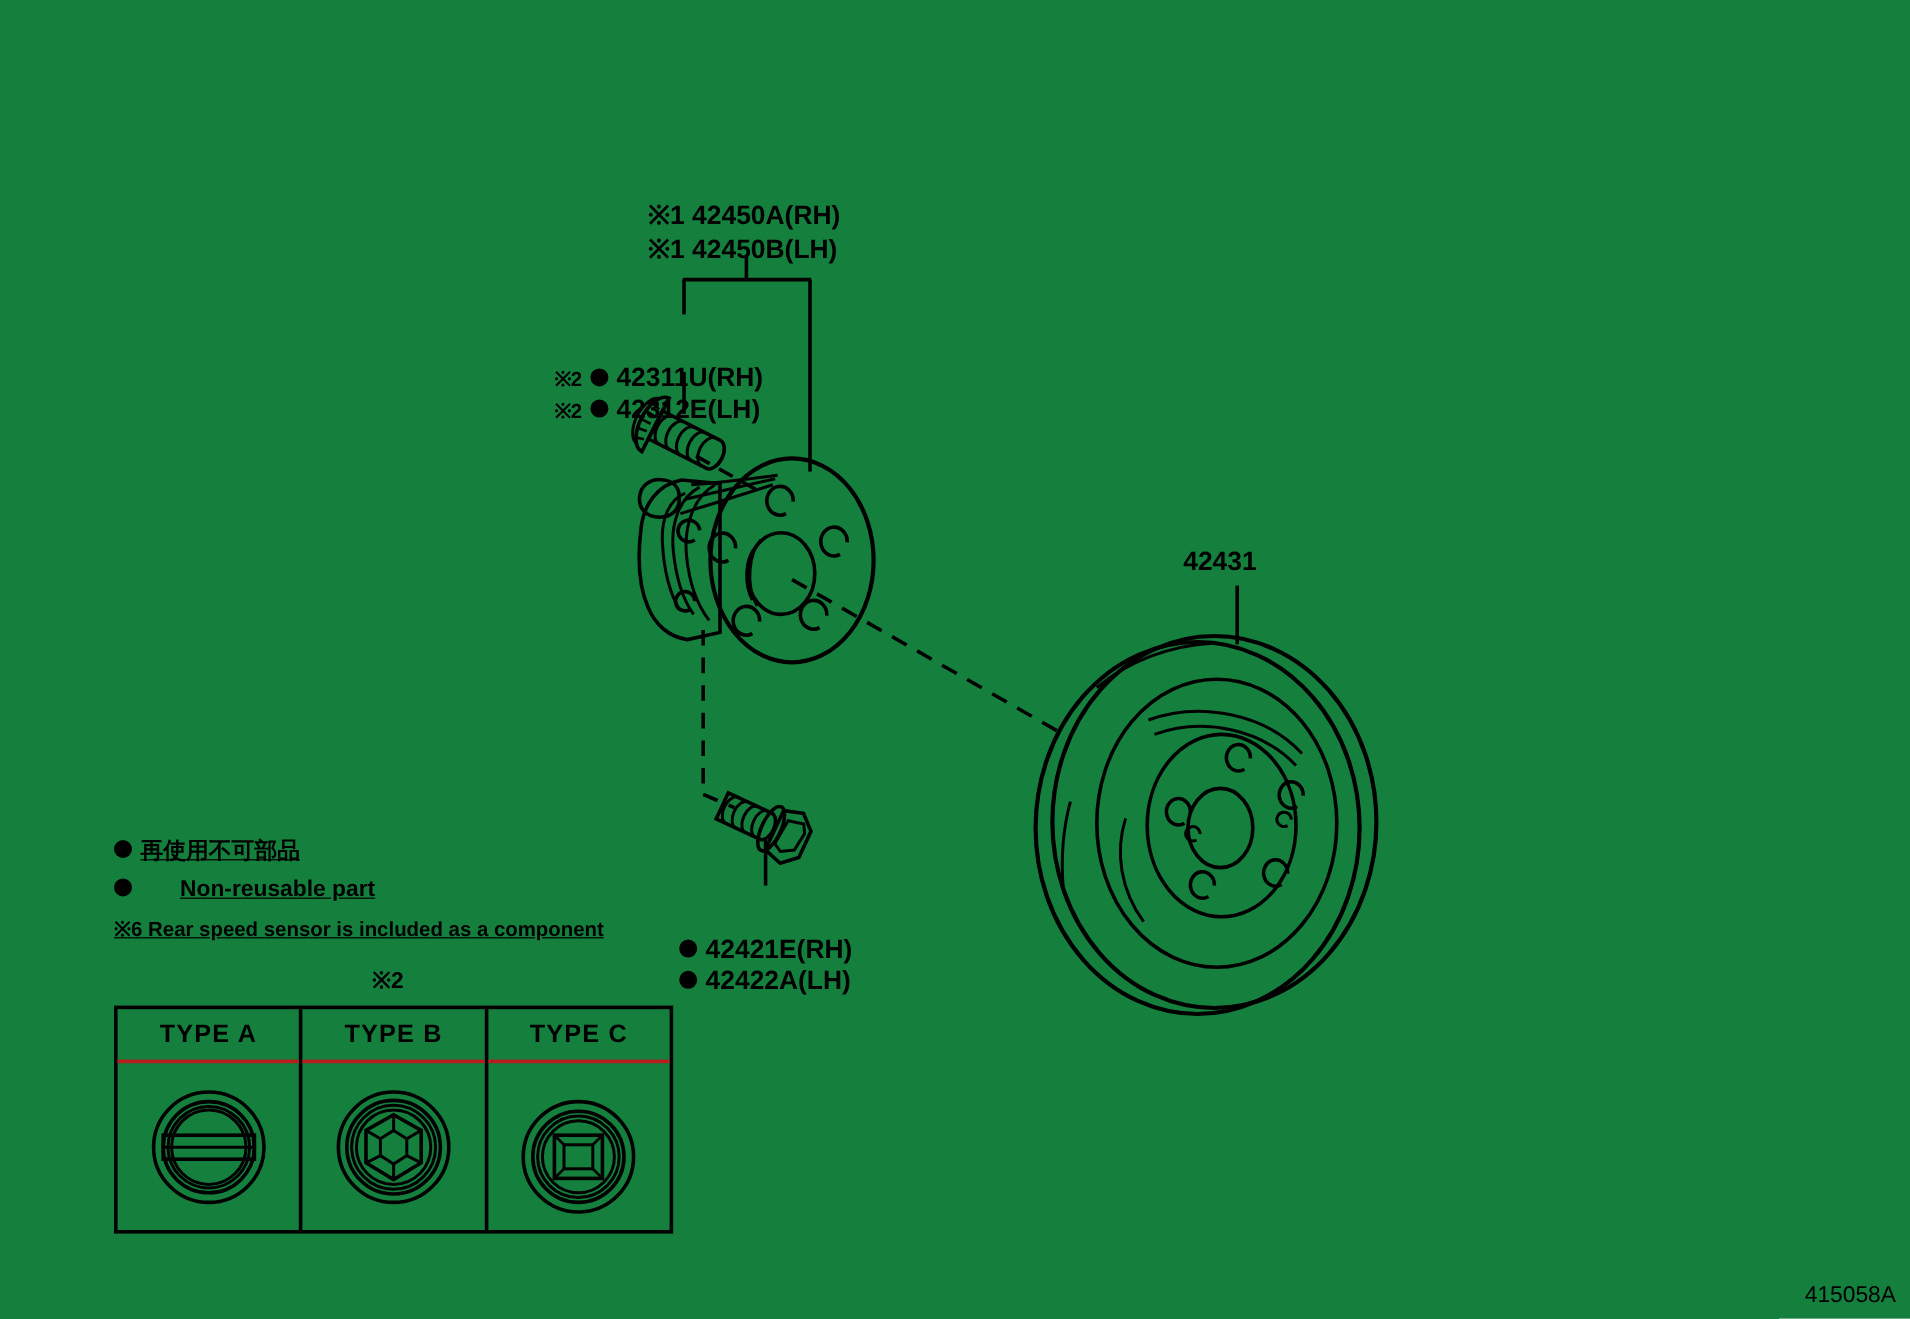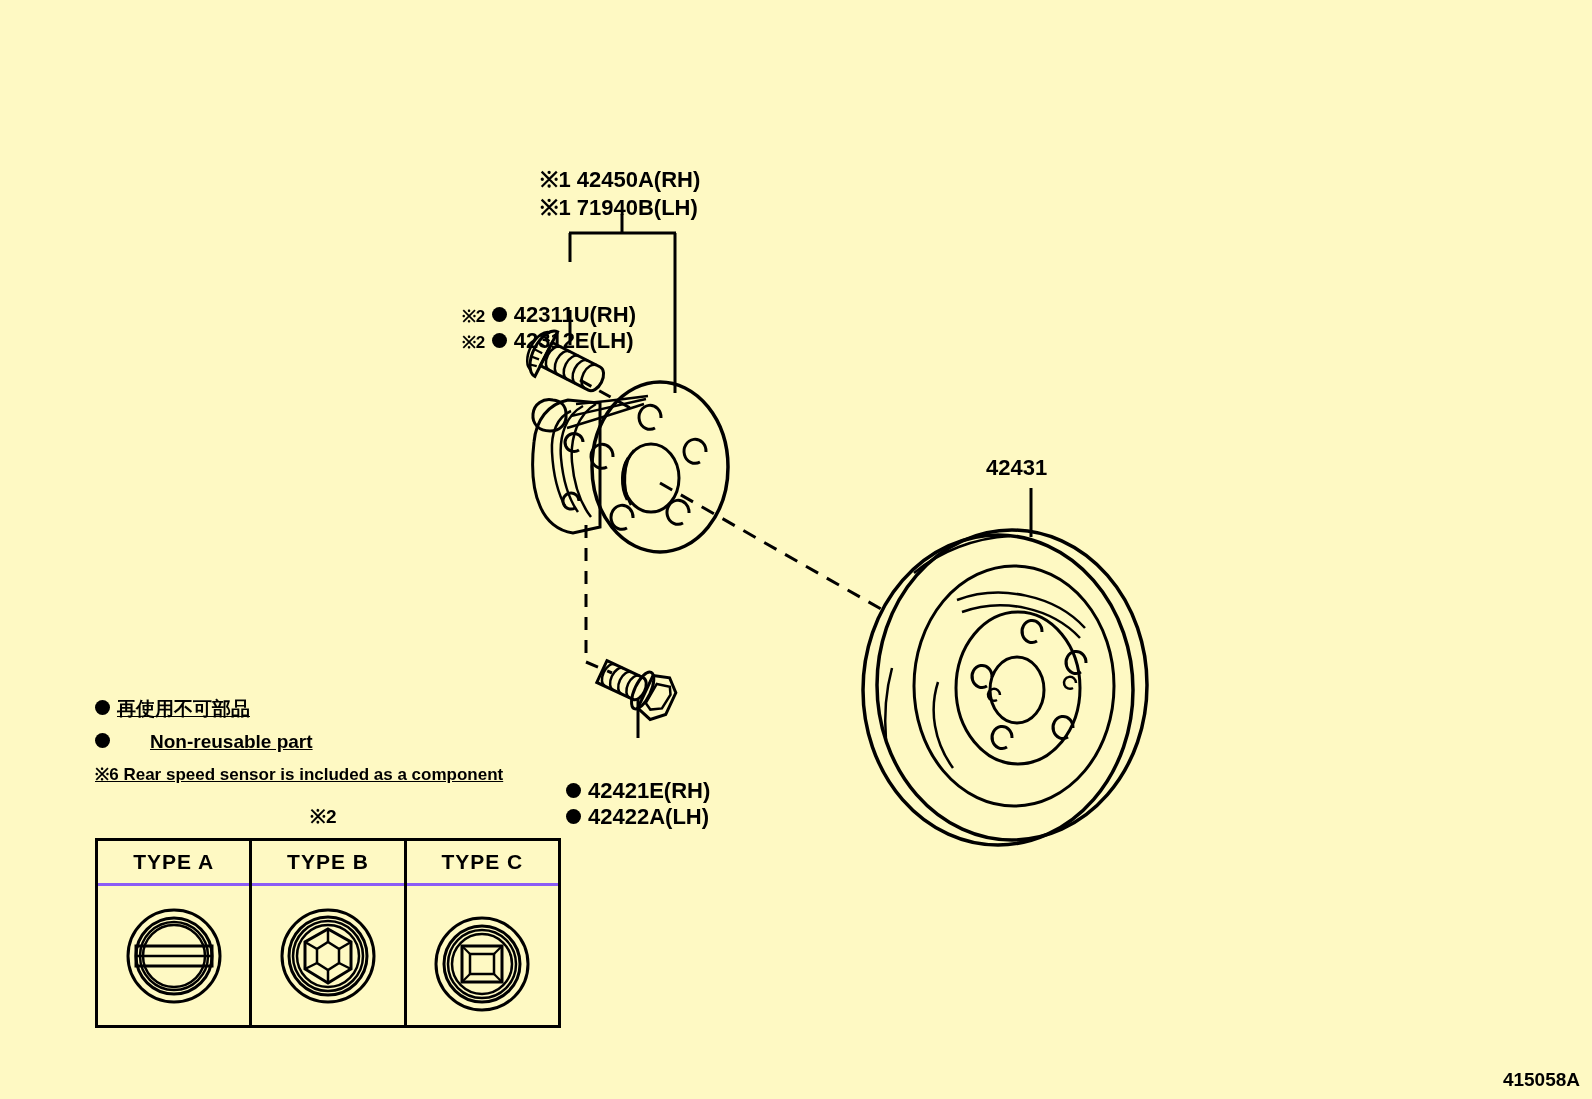--- a/index.html
+++ b/index.html
@@ -16,7 +16,7 @@
     position: relative;
     width: 1592px;
     height: 1099px;
-    background: #fef9c3;
+    background: #15803d;
     overflow: hidden;
   }
   .lbl {

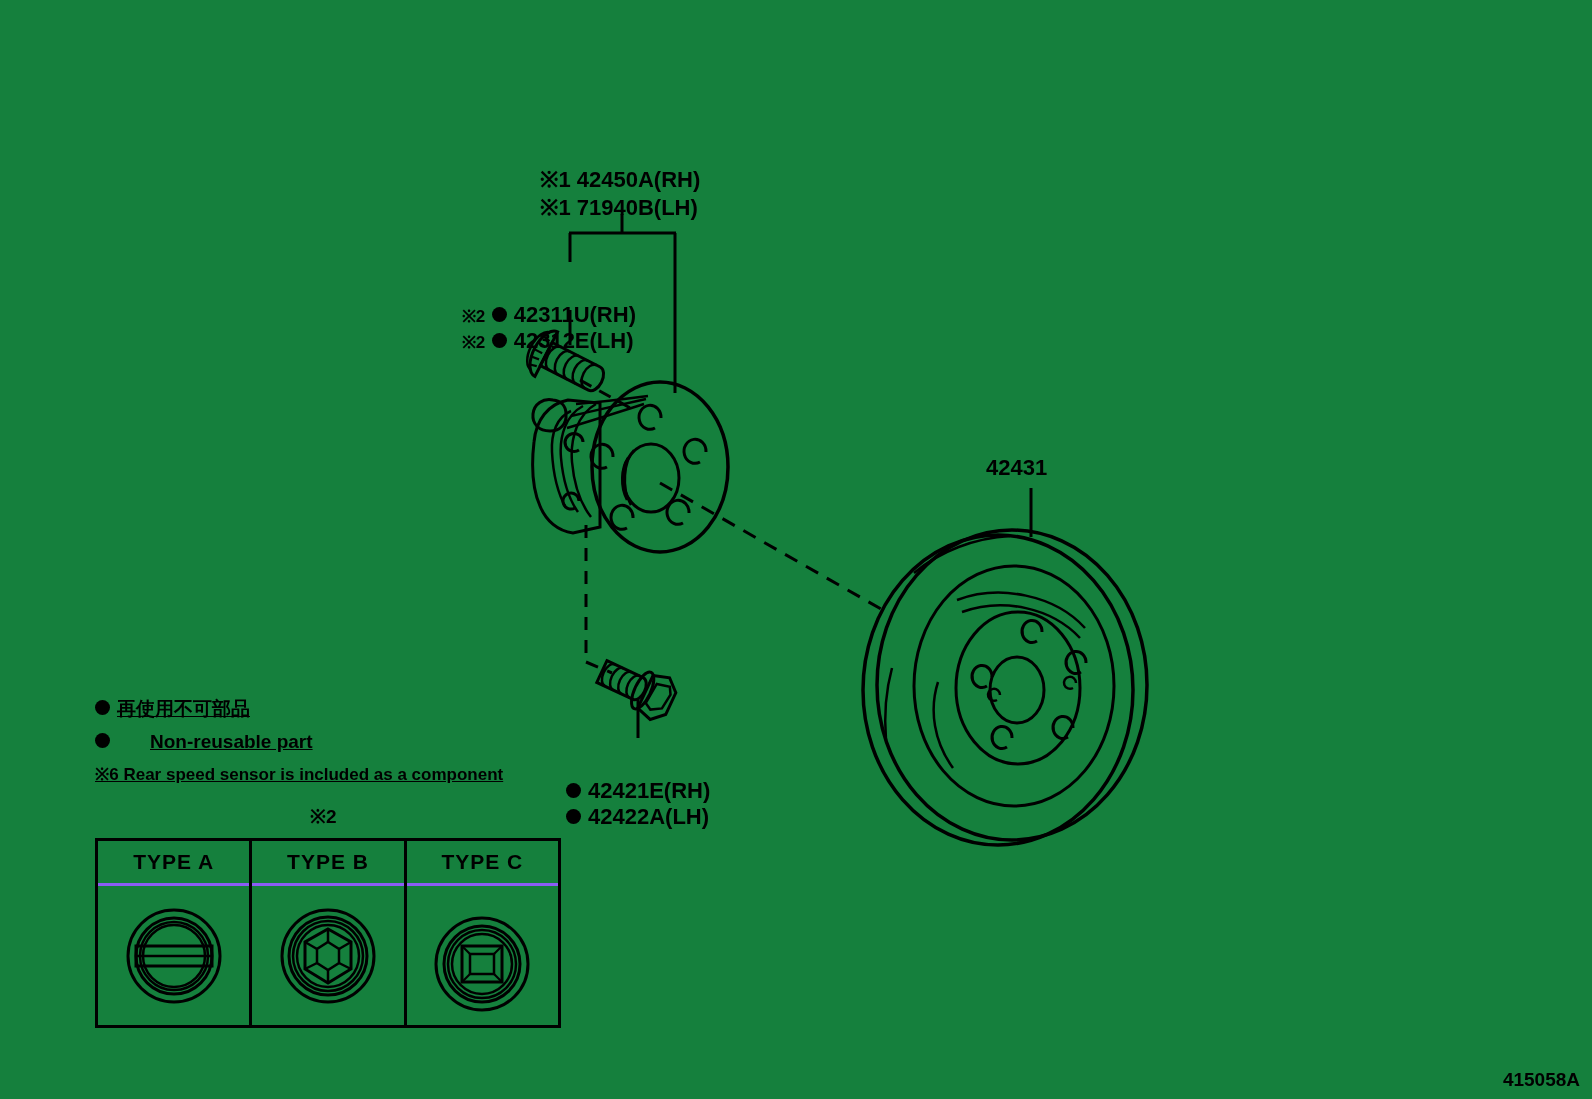--- a/index.html
+++ b/index.html
@@ -272,7 +272,7 @@
   </svg>
 
   <div class="lbl partnum" style="left:540px; top:163px;">※1 42450A(RH)</div>
-  <div class="lbl partnum" style="left:540px; top:191px;">※1 71940B(LH)</div>
+  <div class="lbl partnum" style="left:540px; top:191px;">※1 42450B(LH)</div>
 
   <div class="lbl" style="left:462px; top:266px;">
     <span class="row">

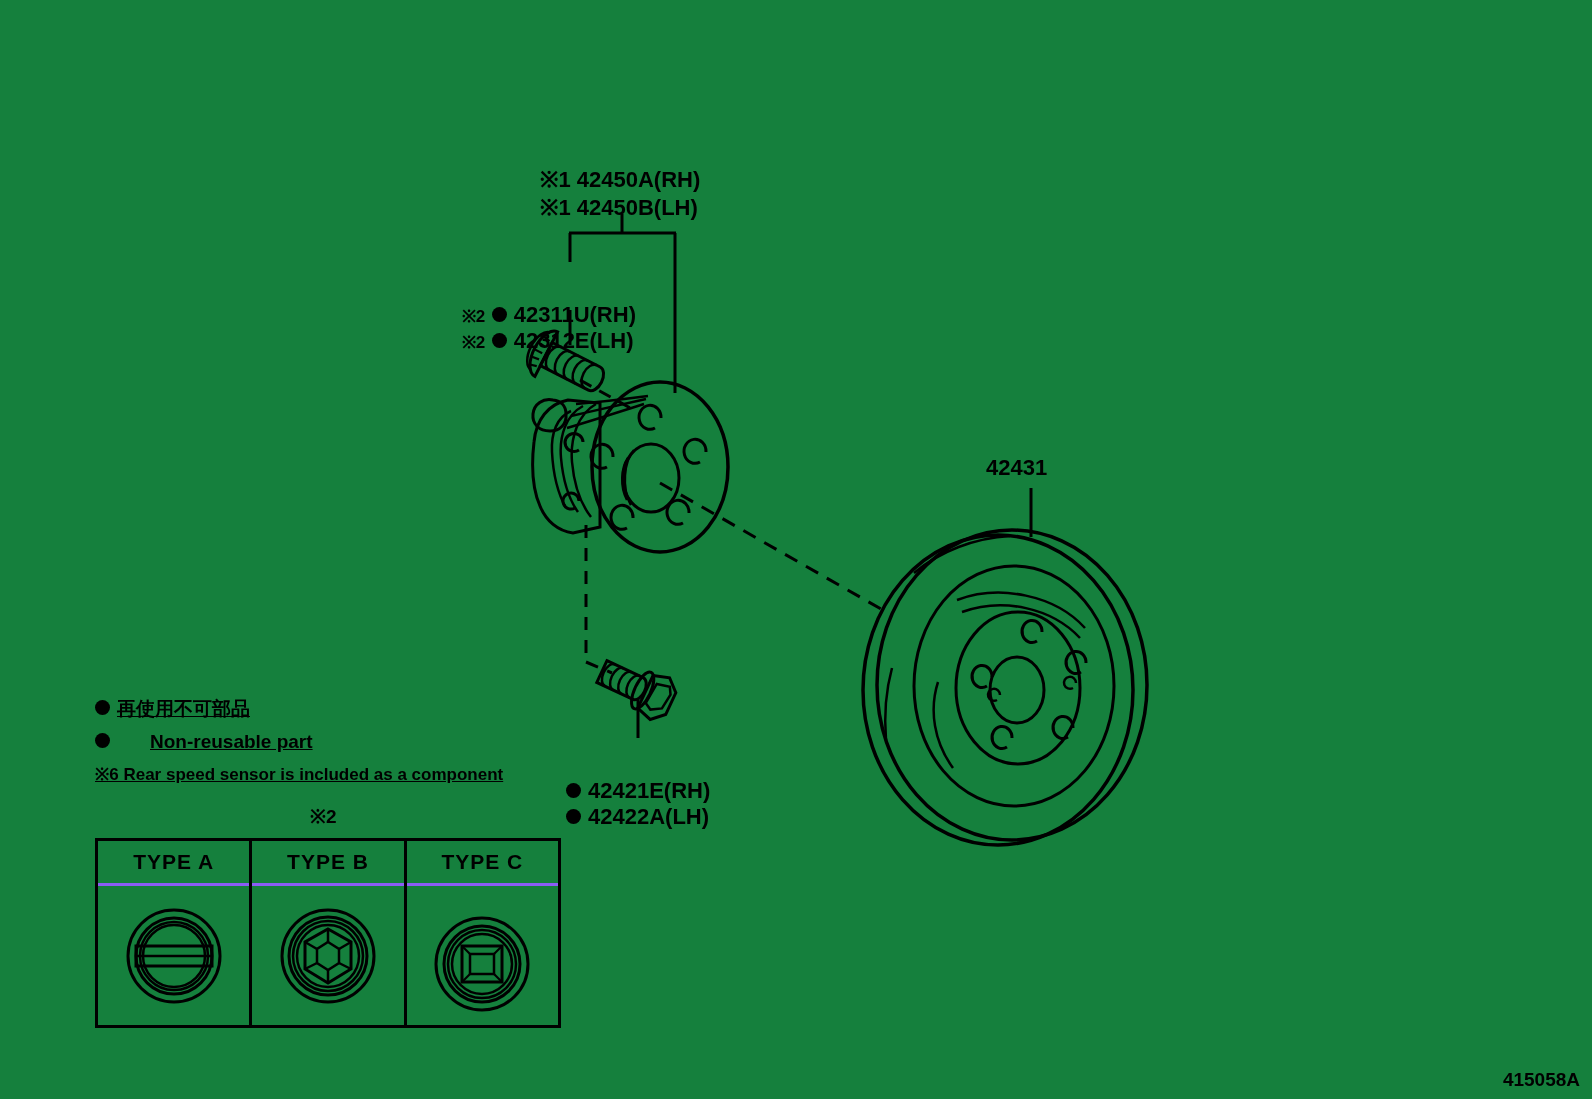--- a/index.html
+++ b/index.html
@@ -86,7 +86,7 @@
   .tcol:last-child { border-right: none; gap: 16px; }
   .thead {
     height: 42px;
-    border-bottom: 3px solid #8b5cf6;
+    border-bottom: 3px solid #b91c1c;
     display: flex;
     align-items: center;
     justify-content: center;

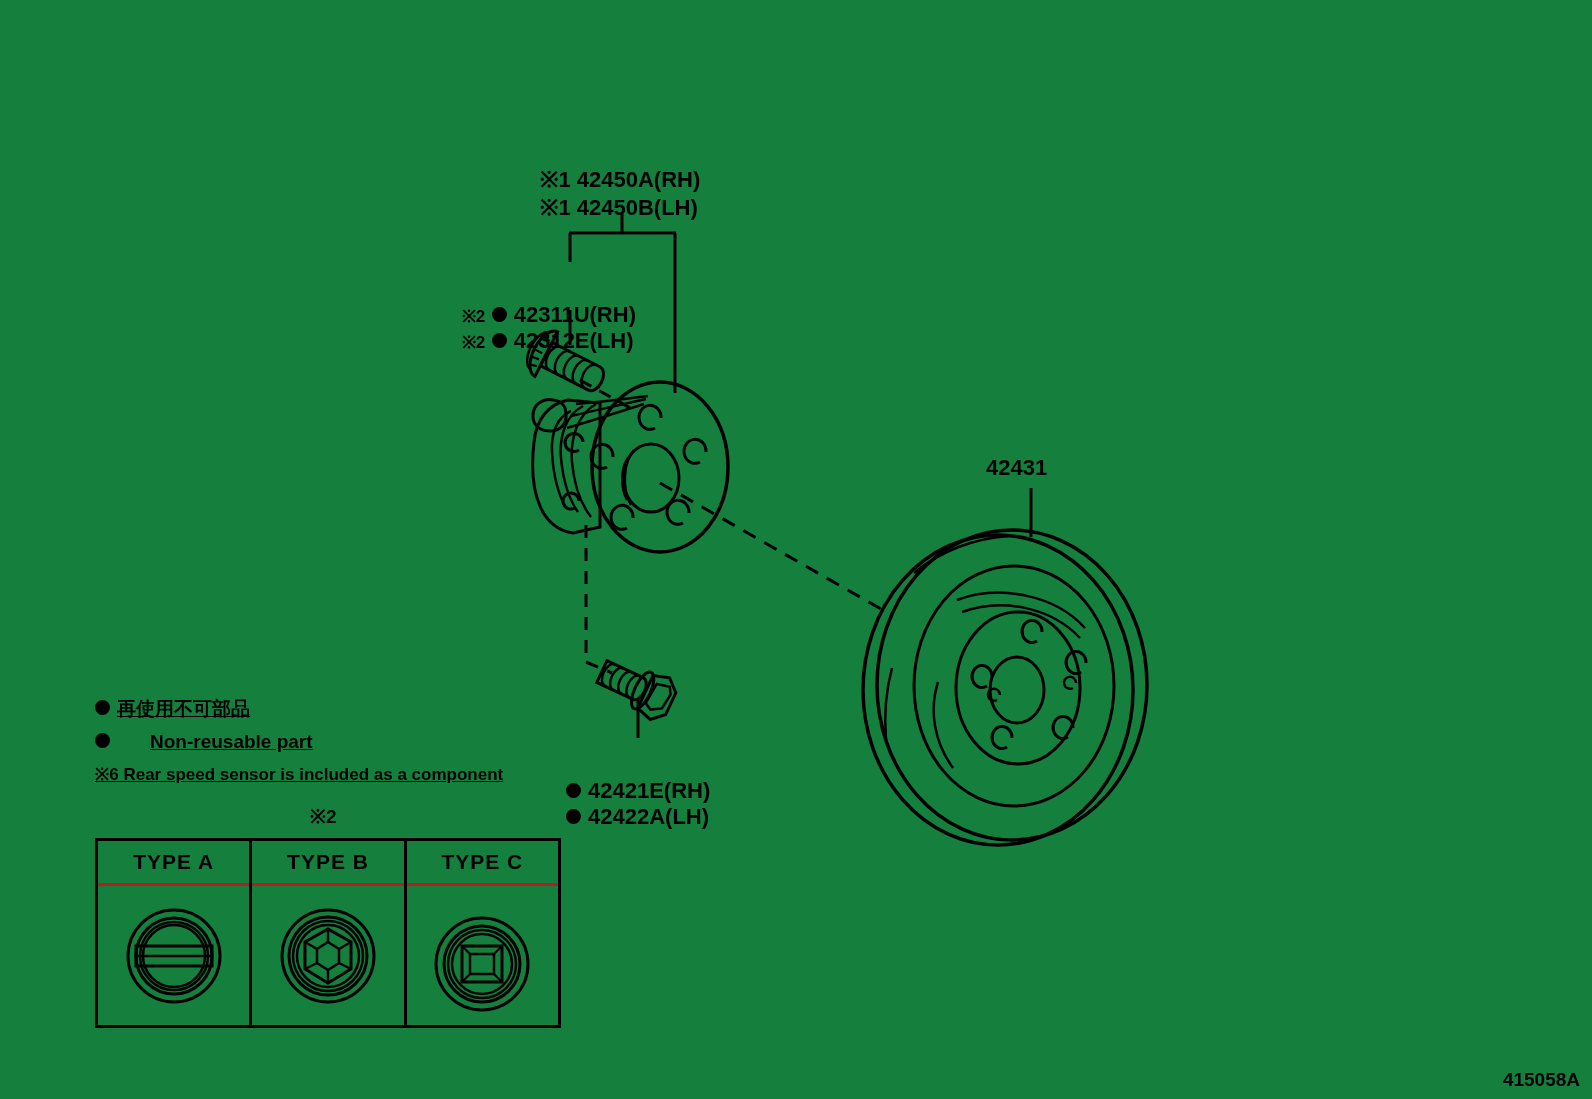--- a/index.html
+++ b/index.html
@@ -62,7 +62,7 @@
     right: 12px;
     bottom: 8px;
     font-size: 19px;
-    font-weight: bold;
+    font-weight: normal;
     font-family: "Liberation Sans", sans-serif;
   }
   

